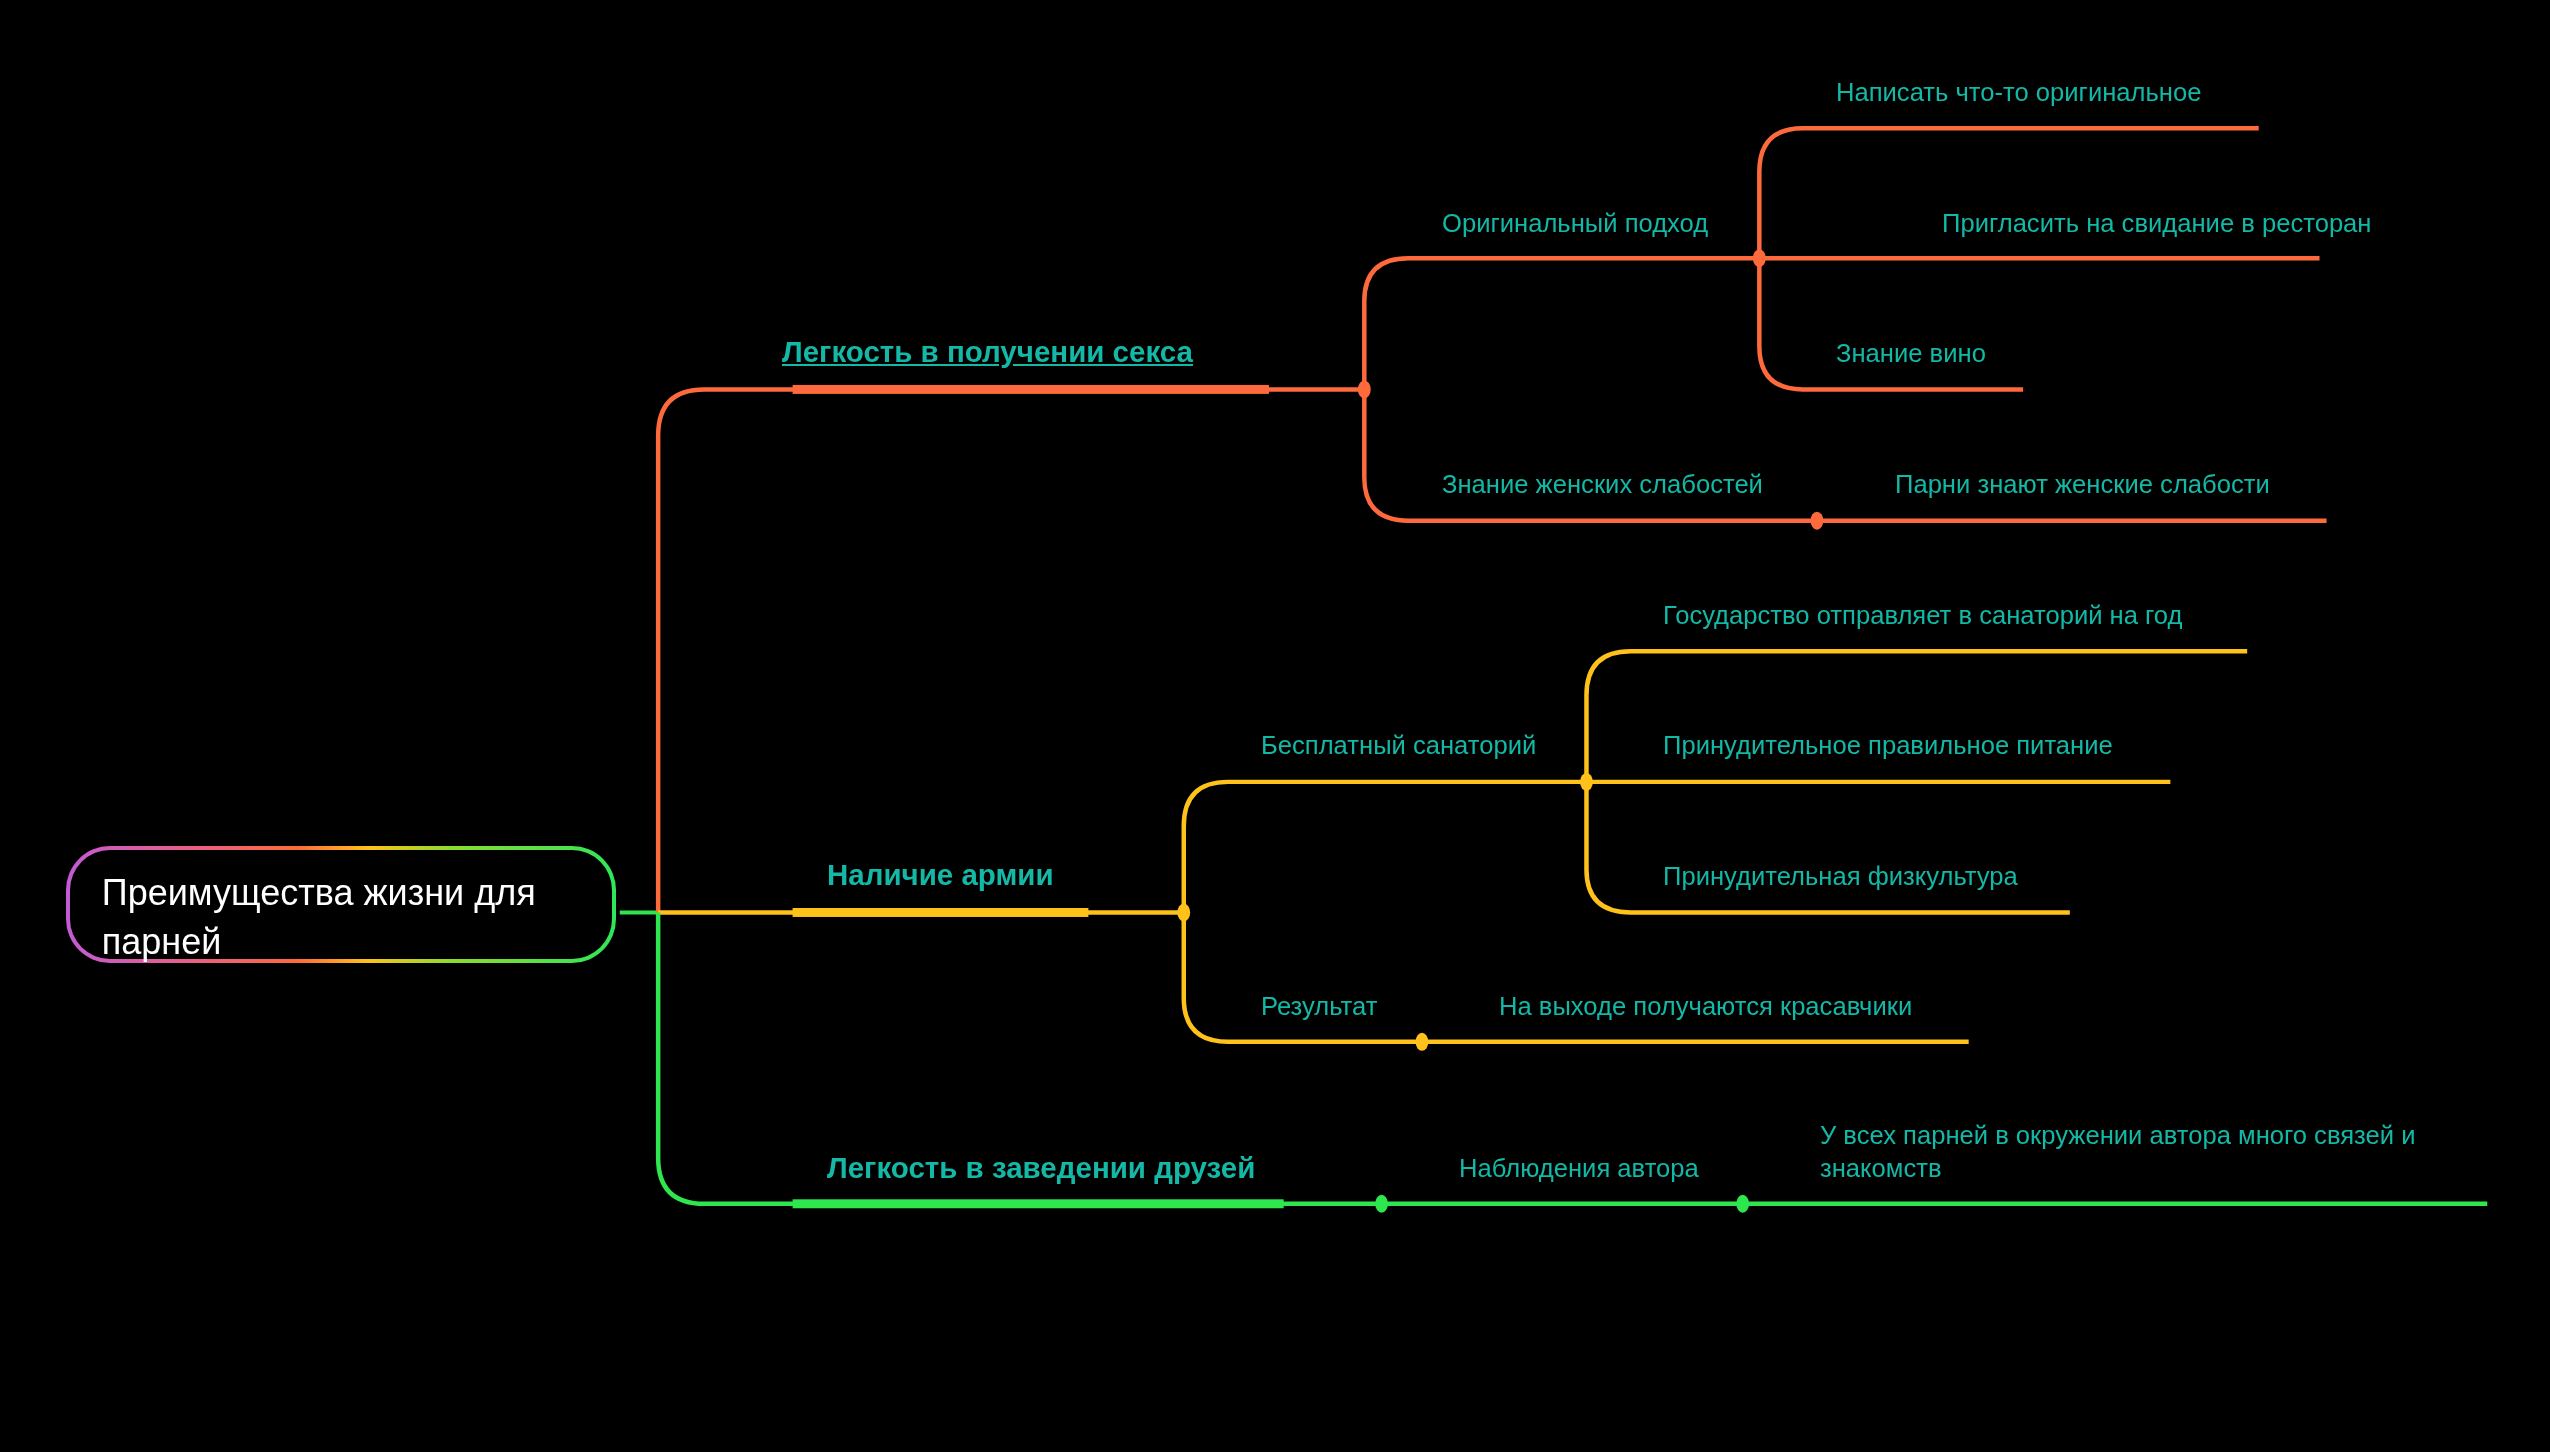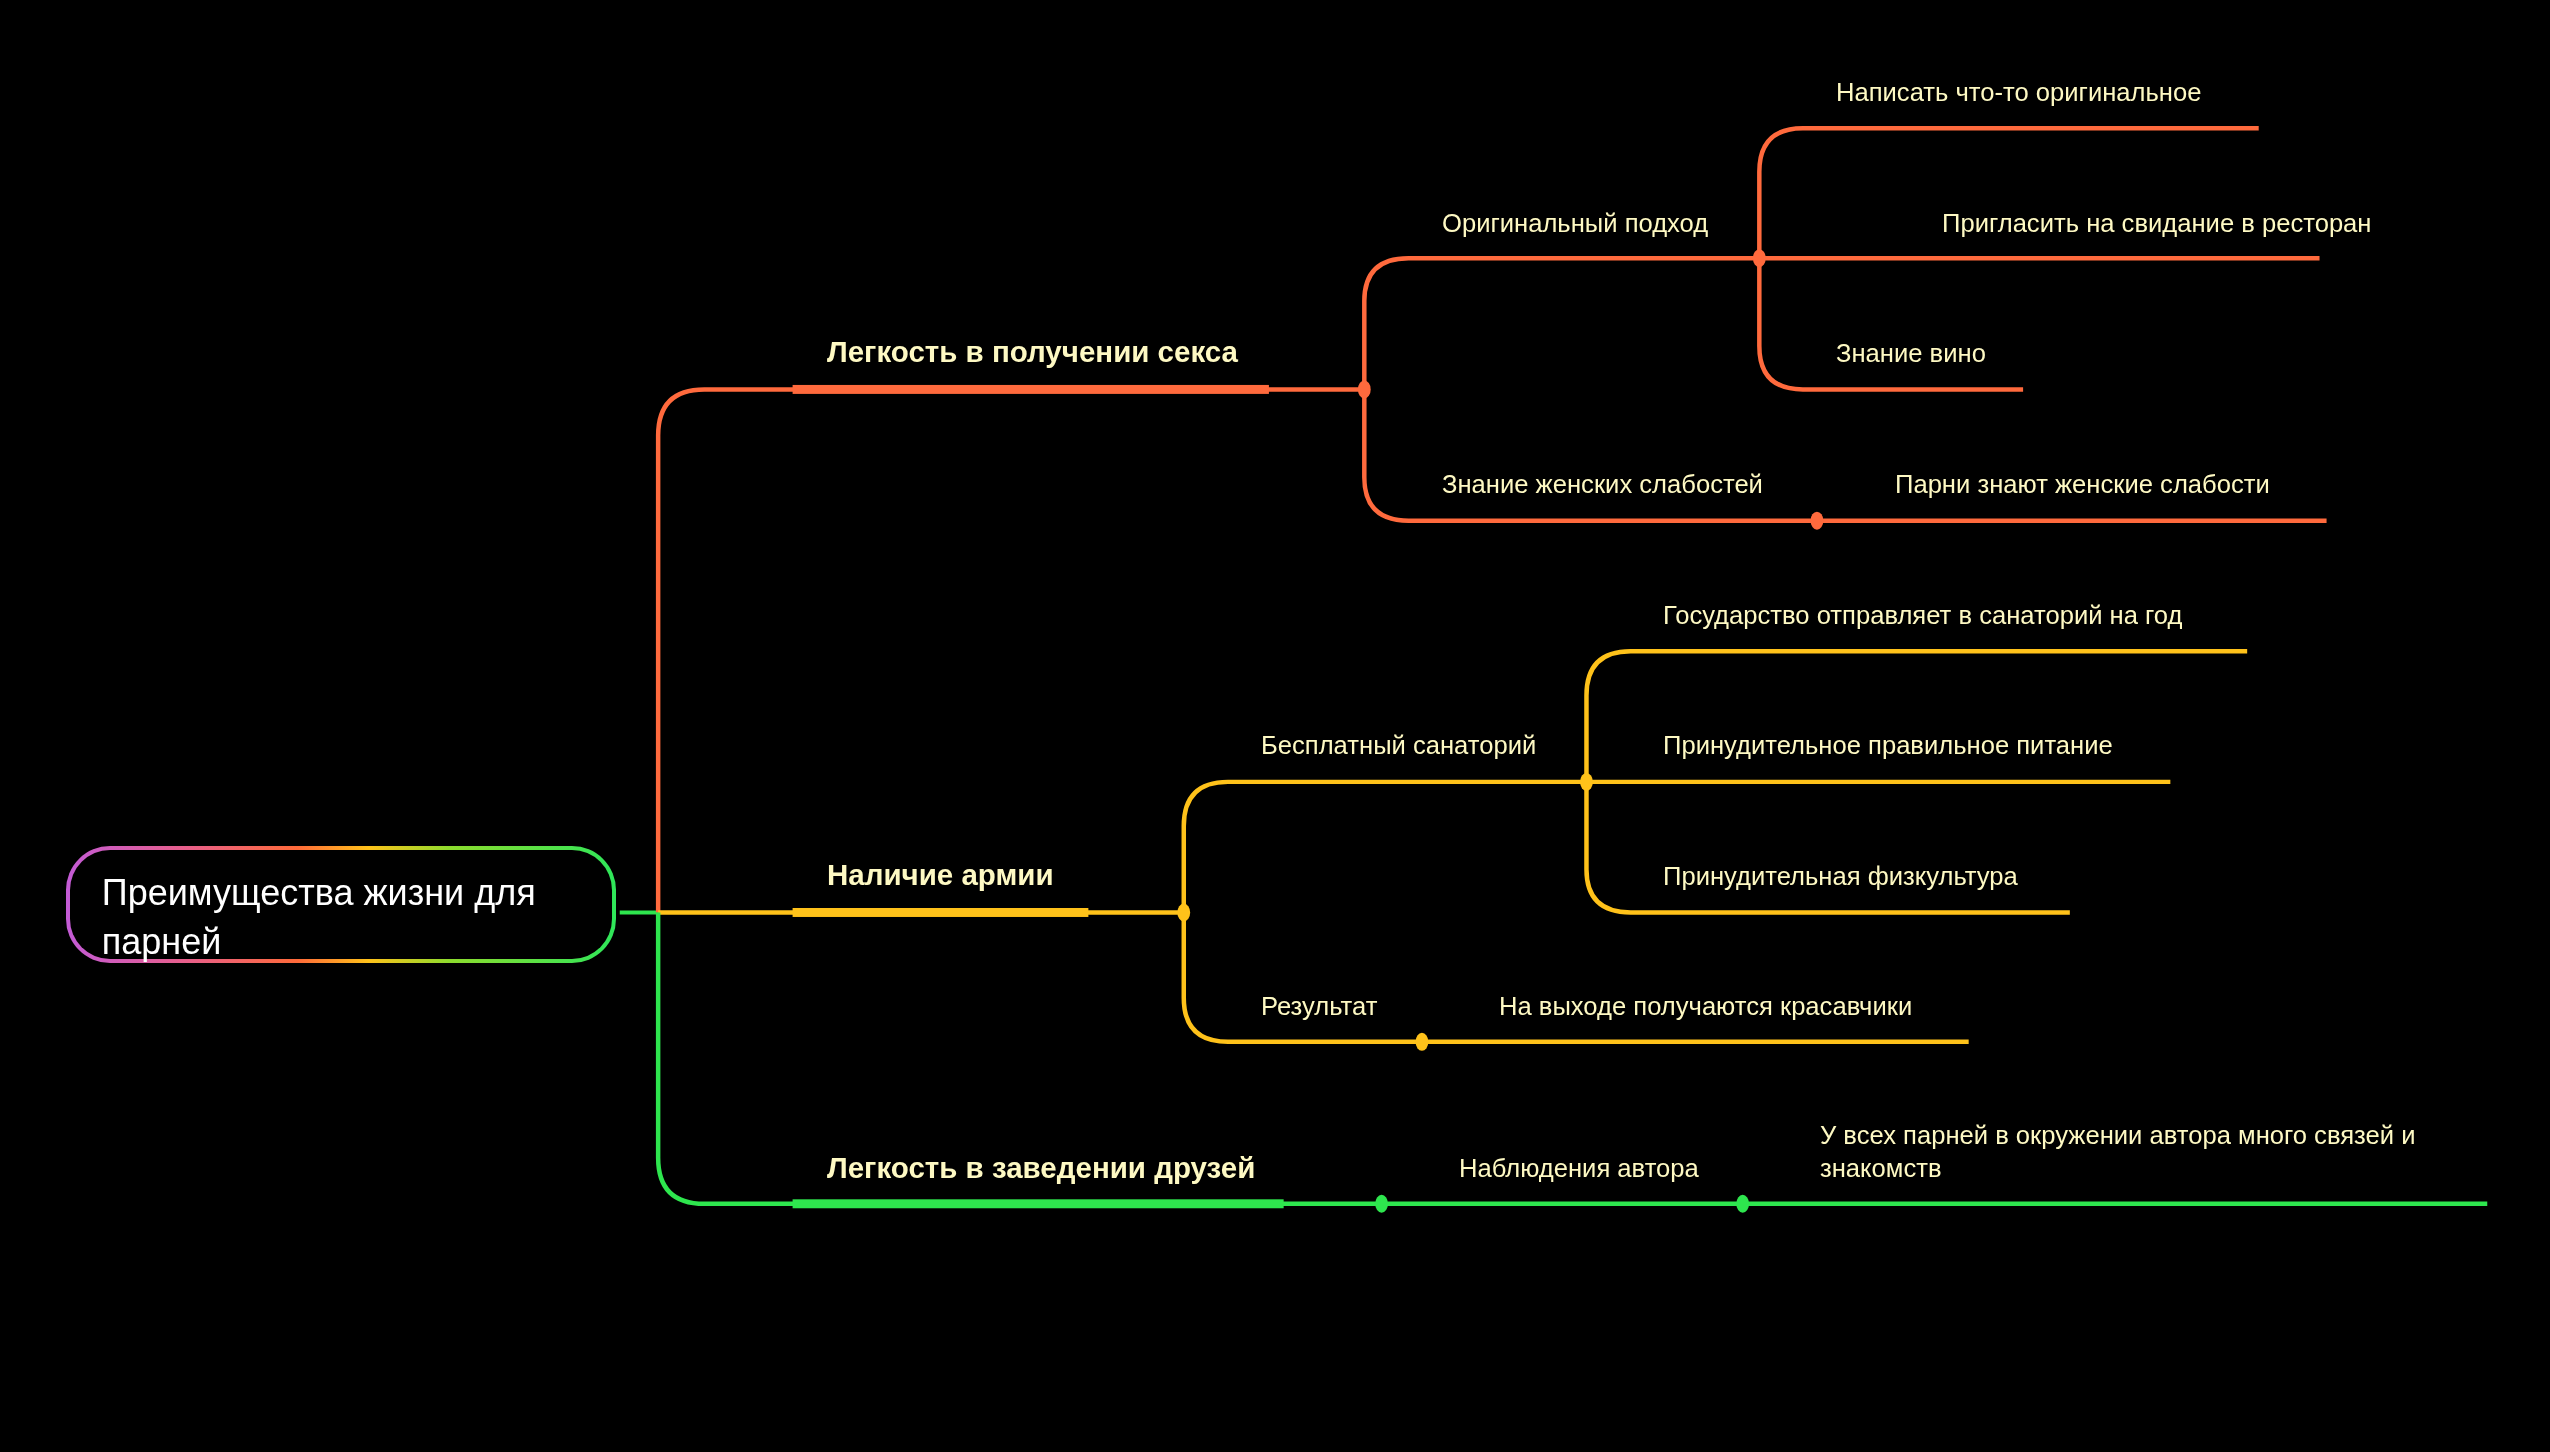--- a/index.html
+++ b/index.html
@@ -6,7 +6,7 @@
   body { width: 2550px; height: 1453px; position: relative; overflow: hidden;
          font-family: "Liberation Sans", sans-serif; color: #fff; }
   #canvas { position: absolute; left: 0; top: 0; }
-  .lbl { position: absolute; white-space: nowrap; color: #fef9c3; font-family: "Liberation Sans", sans-serif; }
+  .lbl { position: absolute; white-space: nowrap; color: #14b8a6; font-family: "Liberation Sans", sans-serif; }
   .main-lbl { font-size: 29.5px; font-weight: 600; }
   .sub-lbl { font-size: 25.6px; }
   .leaf-lbl { font-size: 25.6px; }

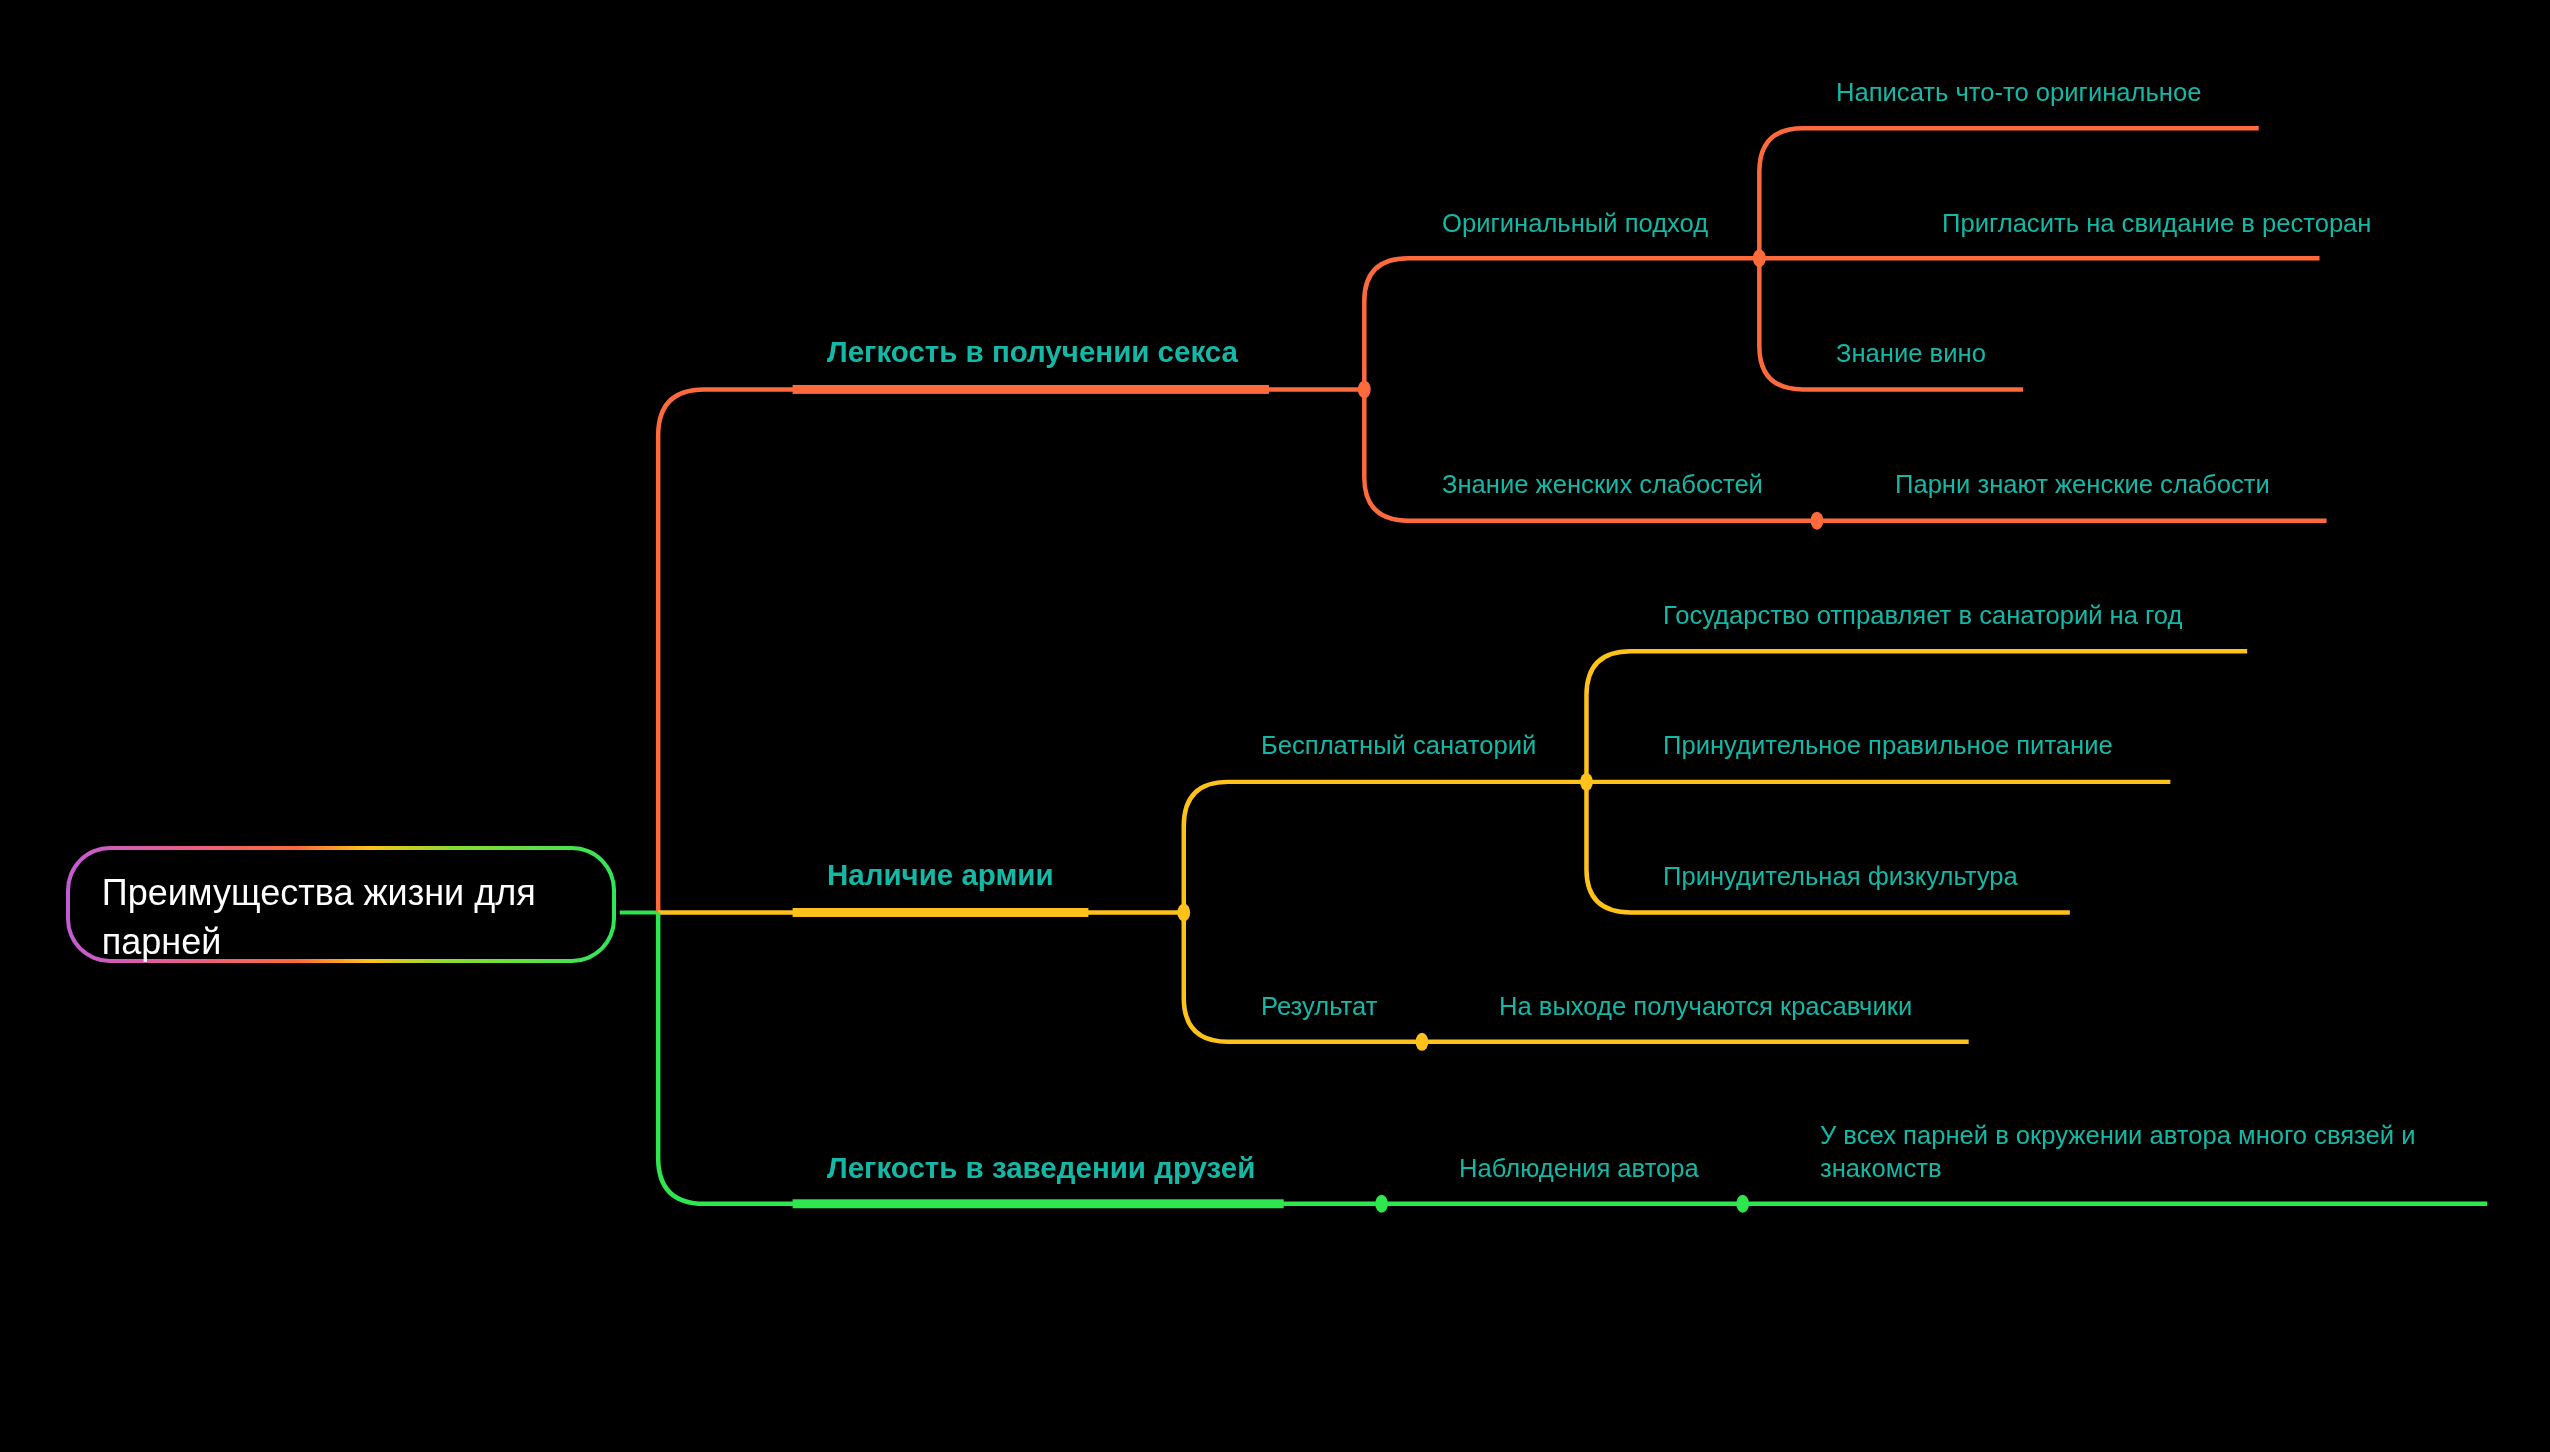--- a/index.html
+++ b/index.html
@@ -68,7 +68,7 @@
   <div class="root-inner">Преимущества жизни для парней</div>
 </div>
 
-<div class="lbl main-lbl" style="left:827px; top:335px;">Легкость в получении секса</div>
+<div class="lbl main-lbl" style="left:782px; top:335px;text-decoration:underline;">Легкость в получении секса</div>
 <div class="lbl sub-lbl" style="left:1442px; top:209px;text-align:right;">Оригинальный подход</div>
 <div class="lbl leaf-lbl" style="left:1836px; top:78px;">Написать что-то оригинальное</div>
 <div class="lbl leaf-lbl" style="left:1942px; top:209px;text-align:center;">Пригласить на свидание в ресторан</div>

